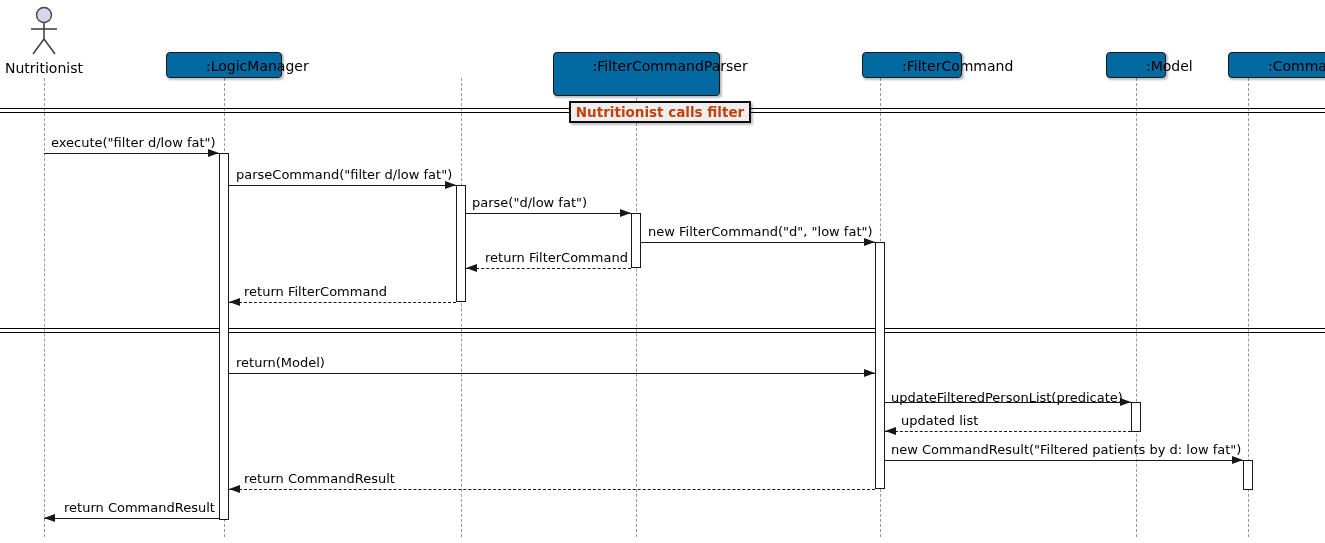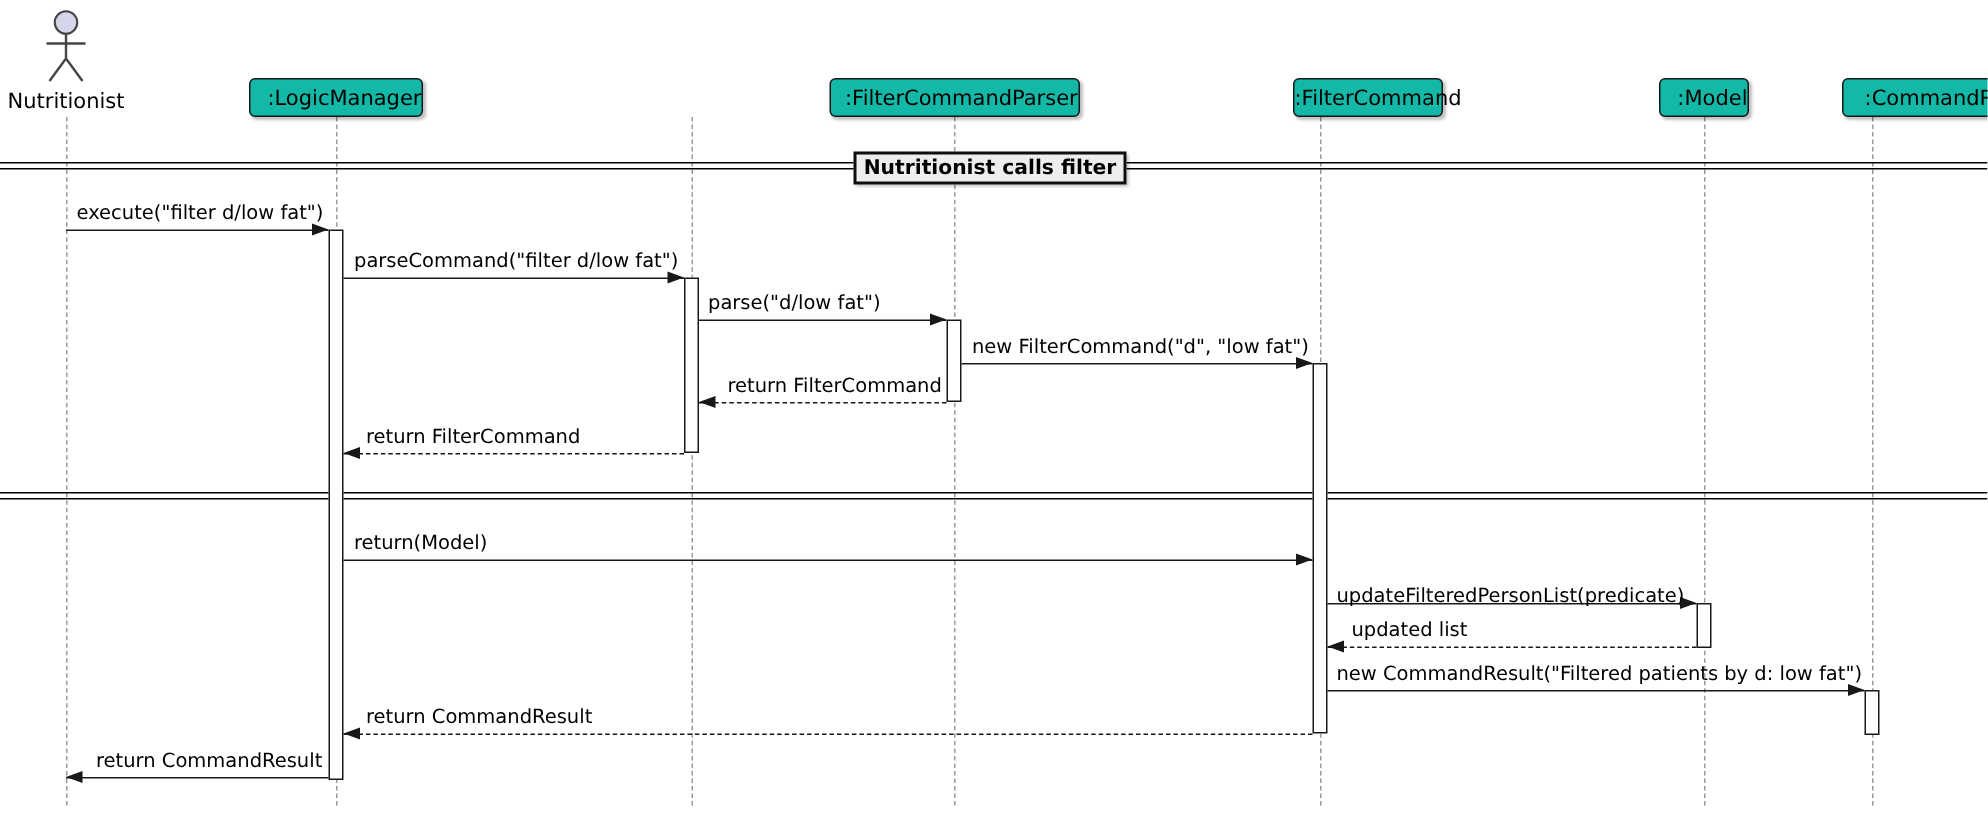--- a/index.html
+++ b/index.html
@@ -7,9 +7,9 @@
        font-family:"DejaVu Sans","Liberation Sans",sans-serif;}
   #diagram{position:absolute;left:0;top:0;width:1325px;height:543px;}
   #diagram > div{position:absolute;box-sizing:border-box;}
-  .pbox{background:#14b8a6;border:1px solid #181818;border-radius:4px;
+  .pbox{background:#0369a1;border:1px solid #181818;border-radius:4px;
         text-align:right;font-size:14px;color:#000;
-        box-shadow:1.5px 1.5px 2px rgba(0,0,0,0.25);}
+        box-shadow:1.5px 1.5px 2px rgba(0,0,0,0.25);padding-left:39px;}
   .dbox{background:#EEEEEE;border:2px solid #0F0F0F;text-align:center;
         font-weight:bold;font-size:13.5px;color:#000000;
         box-shadow:1.5px 1.5px 2px rgba(0,0,0,0.25);}

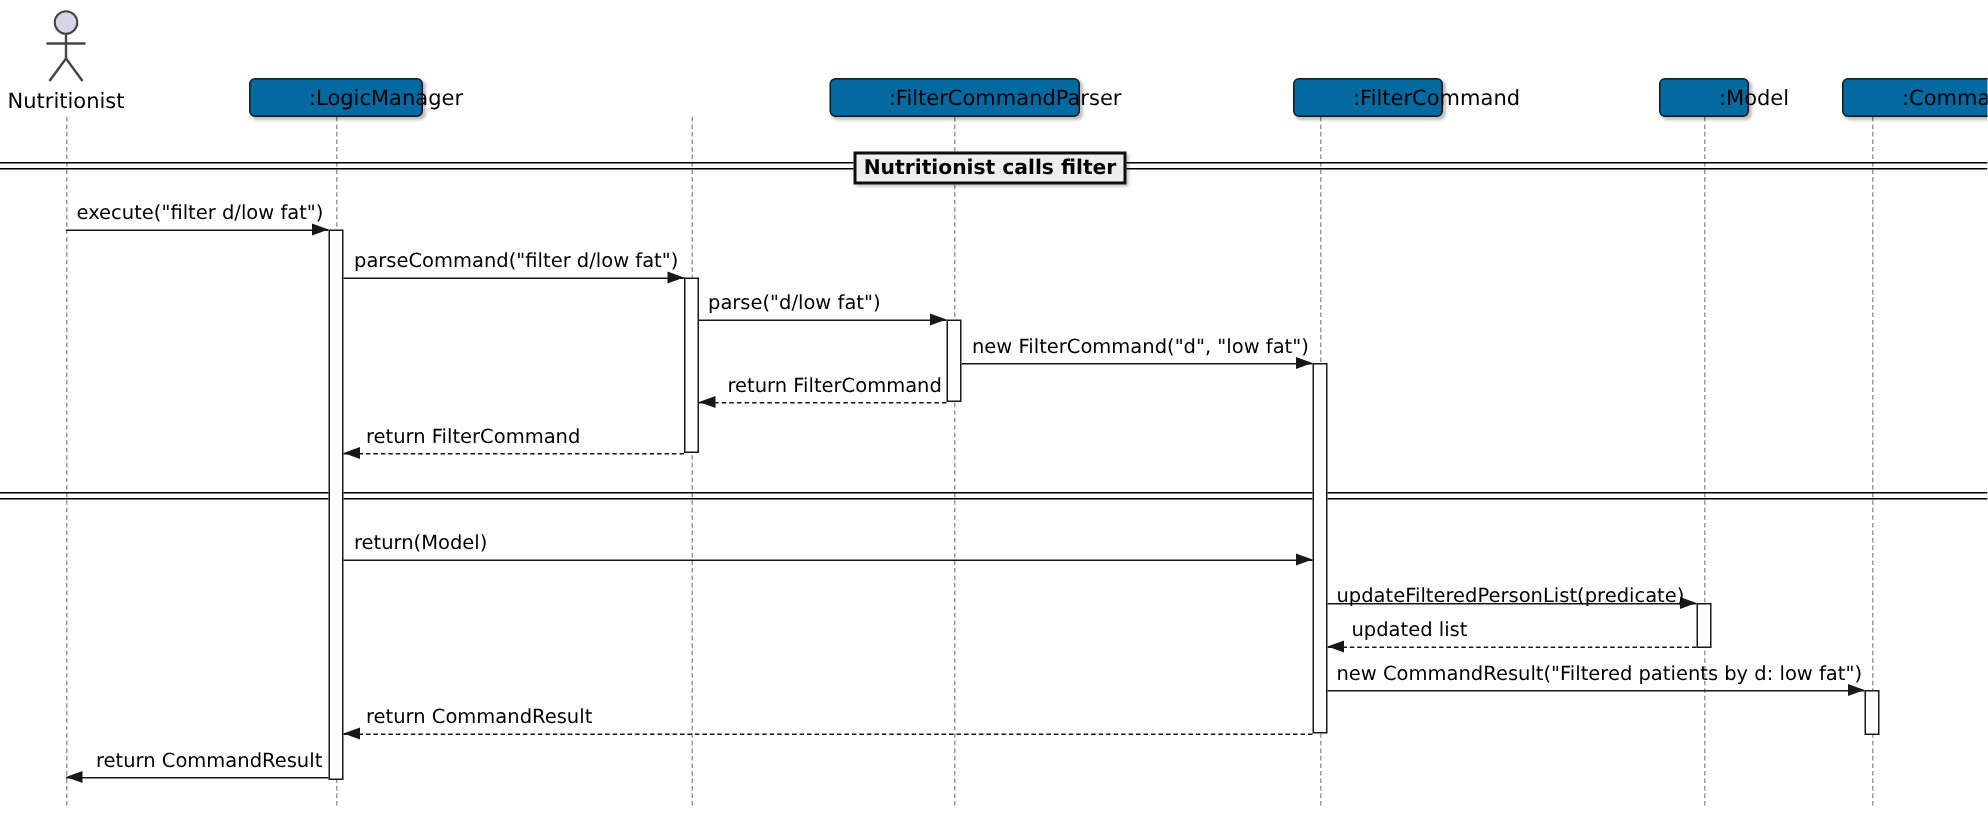--- a/index.html
+++ b/index.html
@@ -84,7 +84,7 @@
       </svg></div>
     <div class="actorlabel" style="left: -16px; top: 60px; width: 120px;">Nutritionist</div>
     <div class="pbox" style="left: 166px; top: 52px; width: 116px; height: 26px; line-height: 26px;">:LogicManager</div>
-    <div class="pbox" style="left: 552.5px; top: 52px; width: 167px; height: 26px; line-height: 26px;">:FilterCommandParser</div>
+    <div class="pbox" style="left: 552.5px; top: 52px; width: 167px; height: 44px; line-height: 26px;">:FilterCommandParser</div>
     <div class="pbox" style="left: 862px; top: 52px; width: 100px; height: 26px; line-height: 26px;">:FilterCommand</div>
     <div class="pbox" style="left: 1106px; top: 52px; width: 60px; height: 26px; line-height: 26px;">:Model</div>
     <div class="pbox" style="left: 1180px; top: 52px; width: 136px; height: 26px; line-height: 26px; margin-left: 48px;">:CommandResult</div>

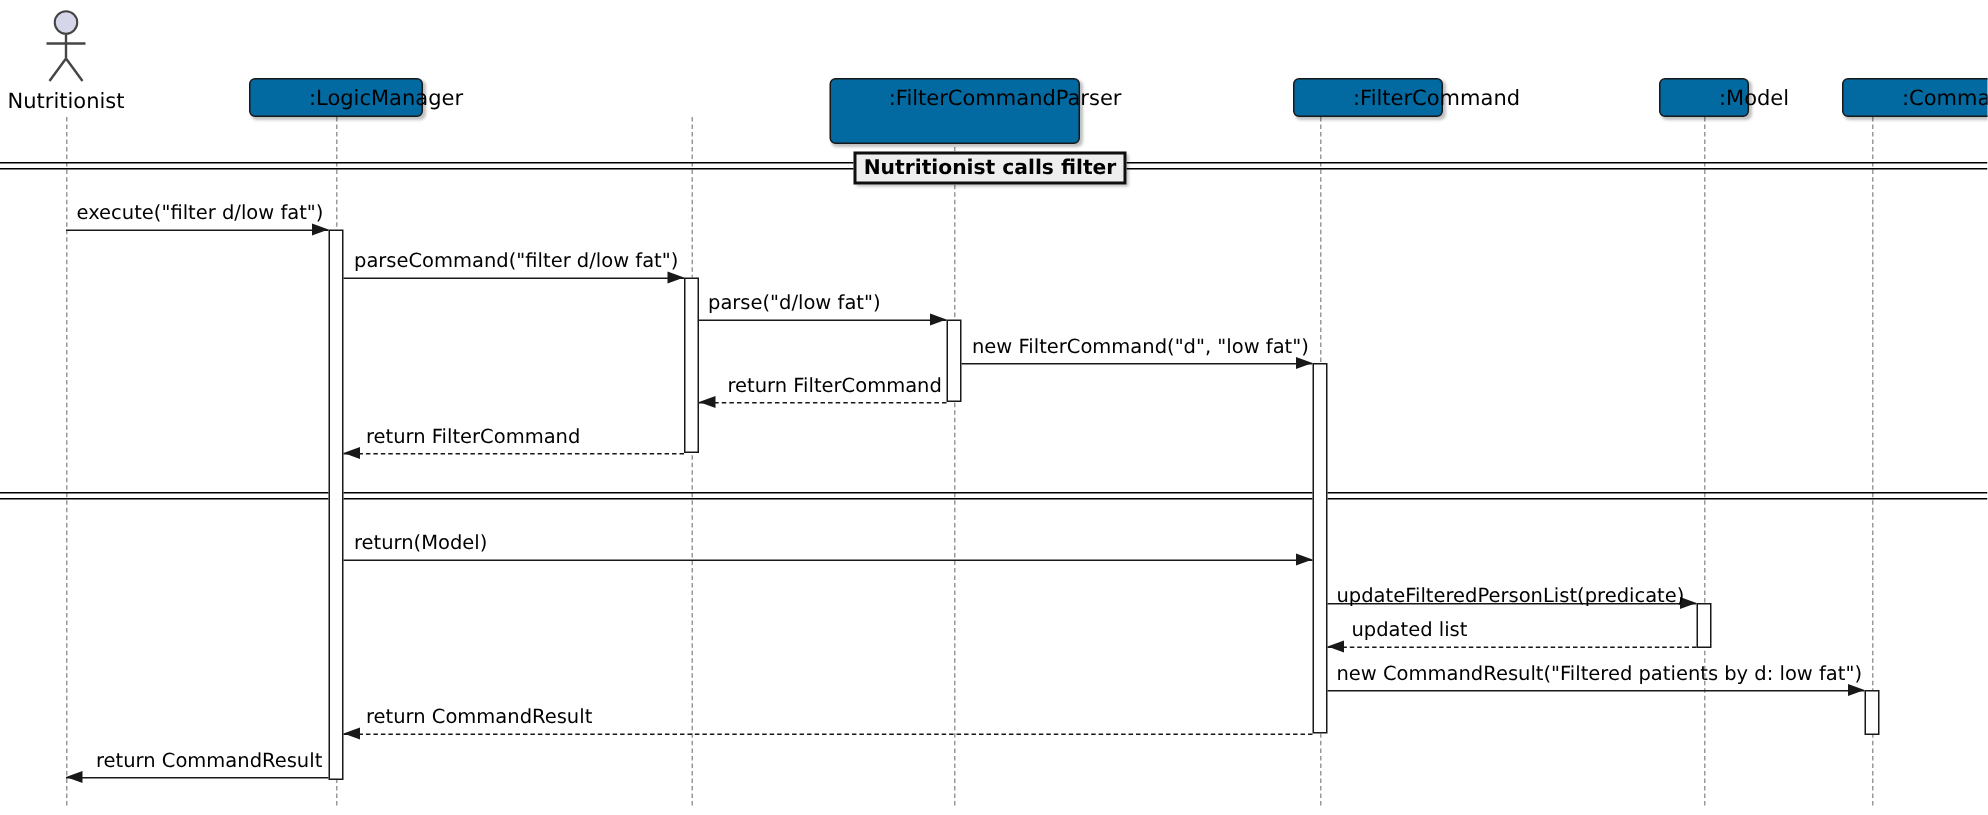--- a/index.html
+++ b/index.html
@@ -11,7 +11,7 @@
         text-align:right;font-size:14px;color:#000;
         box-shadow:1.5px 1.5px 2px rgba(0,0,0,0.25);padding-left:39px;}
   .dbox{background:#EEEEEE;border:2px solid #0F0F0F;text-align:center;
-        font-weight:bold;font-size:13.5px;color:#000000;
+        font-weight:bold;font-size:13.5px;color:#c2410c;
         box-shadow:1.5px 1.5px 2px rgba(0,0,0,0.25);}
   .msglabel{font-size:13px;color:#000;white-space:nowrap;line-height:14px;}
   .actorlabel{font-size:14px;color:#000;text-align:center;white-space:nowrap;}

